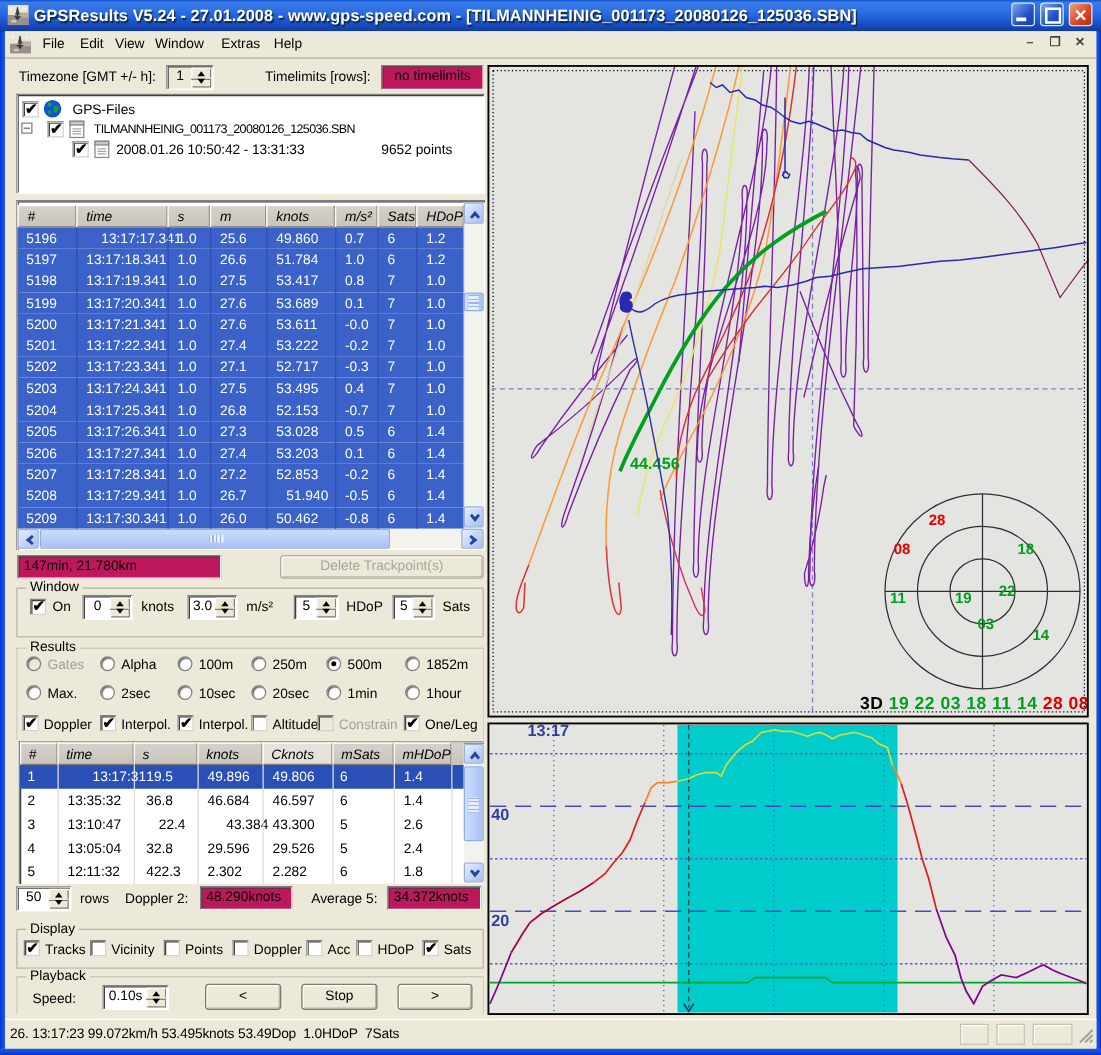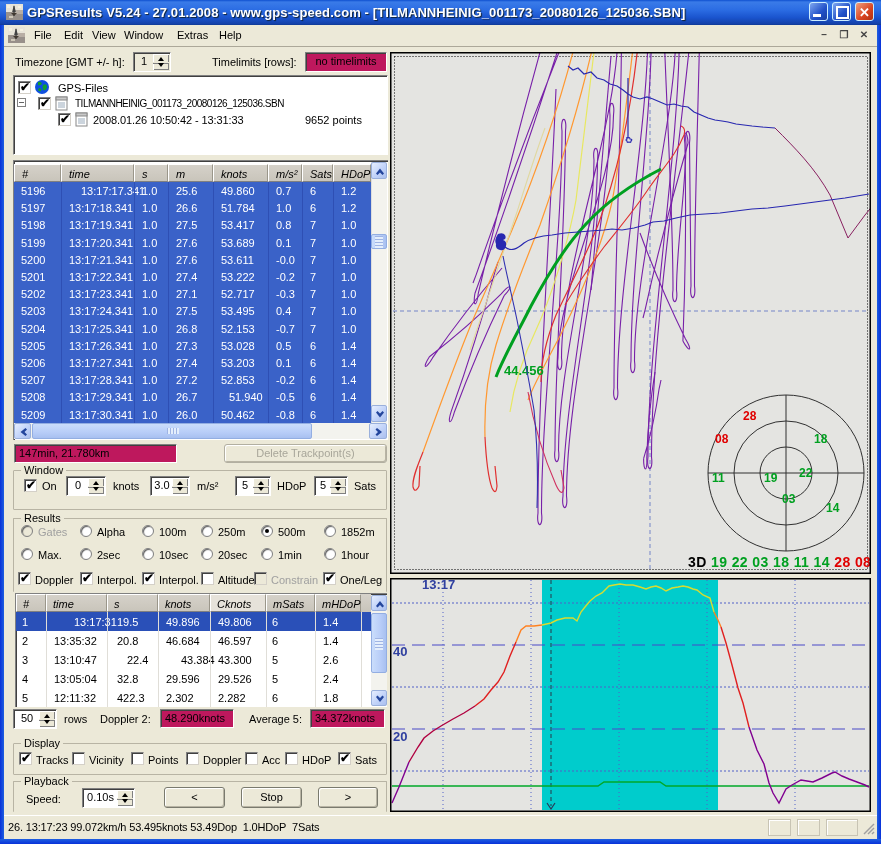--- a/index.html
+++ b/index.html
@@ -374,7 +374,7 @@
 <div style="position:absolute;left:315px;top:616px;width:46px;color:#fff;padding-left:8px;">1.4</div>
 <div style="position:absolute;left:16px;top:635px;width:30px;color:#000;padding-left:6px;">2</div>
 <div style="position:absolute;left:46px;top:635px;width:61px;color:#000;padding-left:8px;">13:35:32</div>
-<div style="position:absolute;left:107px;top:635px;width:51px;color:#000;padding-left:10px;">20.8</div>
+<div style="position:absolute;left:107px;top:635px;width:51px;color:#000;padding-left:10px;">36.8</div>
 <div style="position:absolute;left:158px;top:635px;width:52px;color:#000;padding-left:8px;">46.684</div>
 <div style="position:absolute;left:210px;top:635px;width:56px;color:#000;padding-left:8px;">46.597</div>
 <div style="position:absolute;left:266px;top:635px;width:49px;color:#000;padding-left:6px;">6</div>

